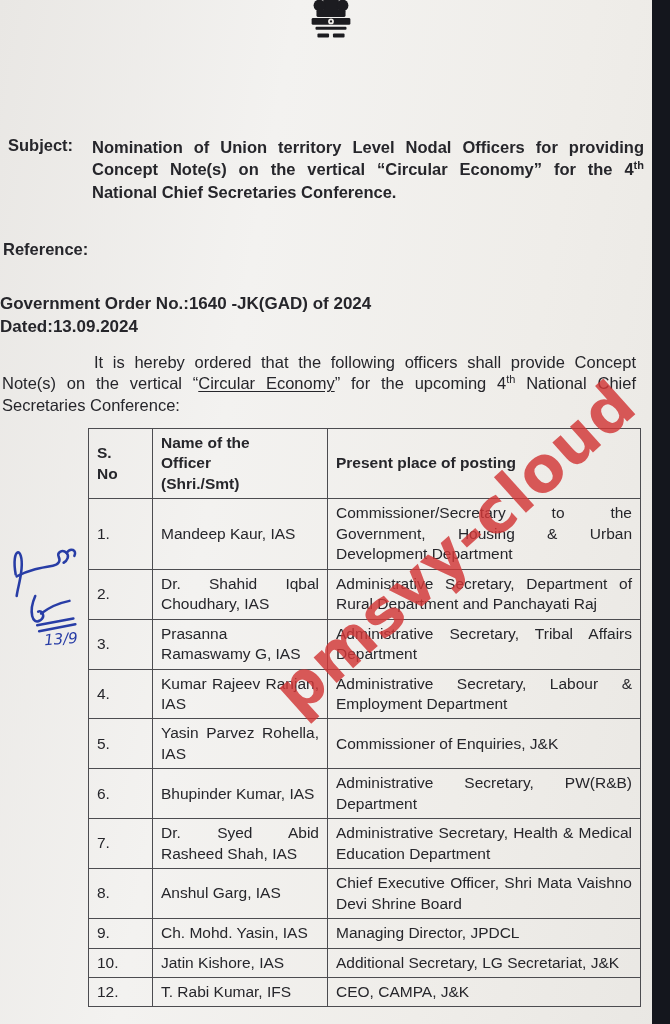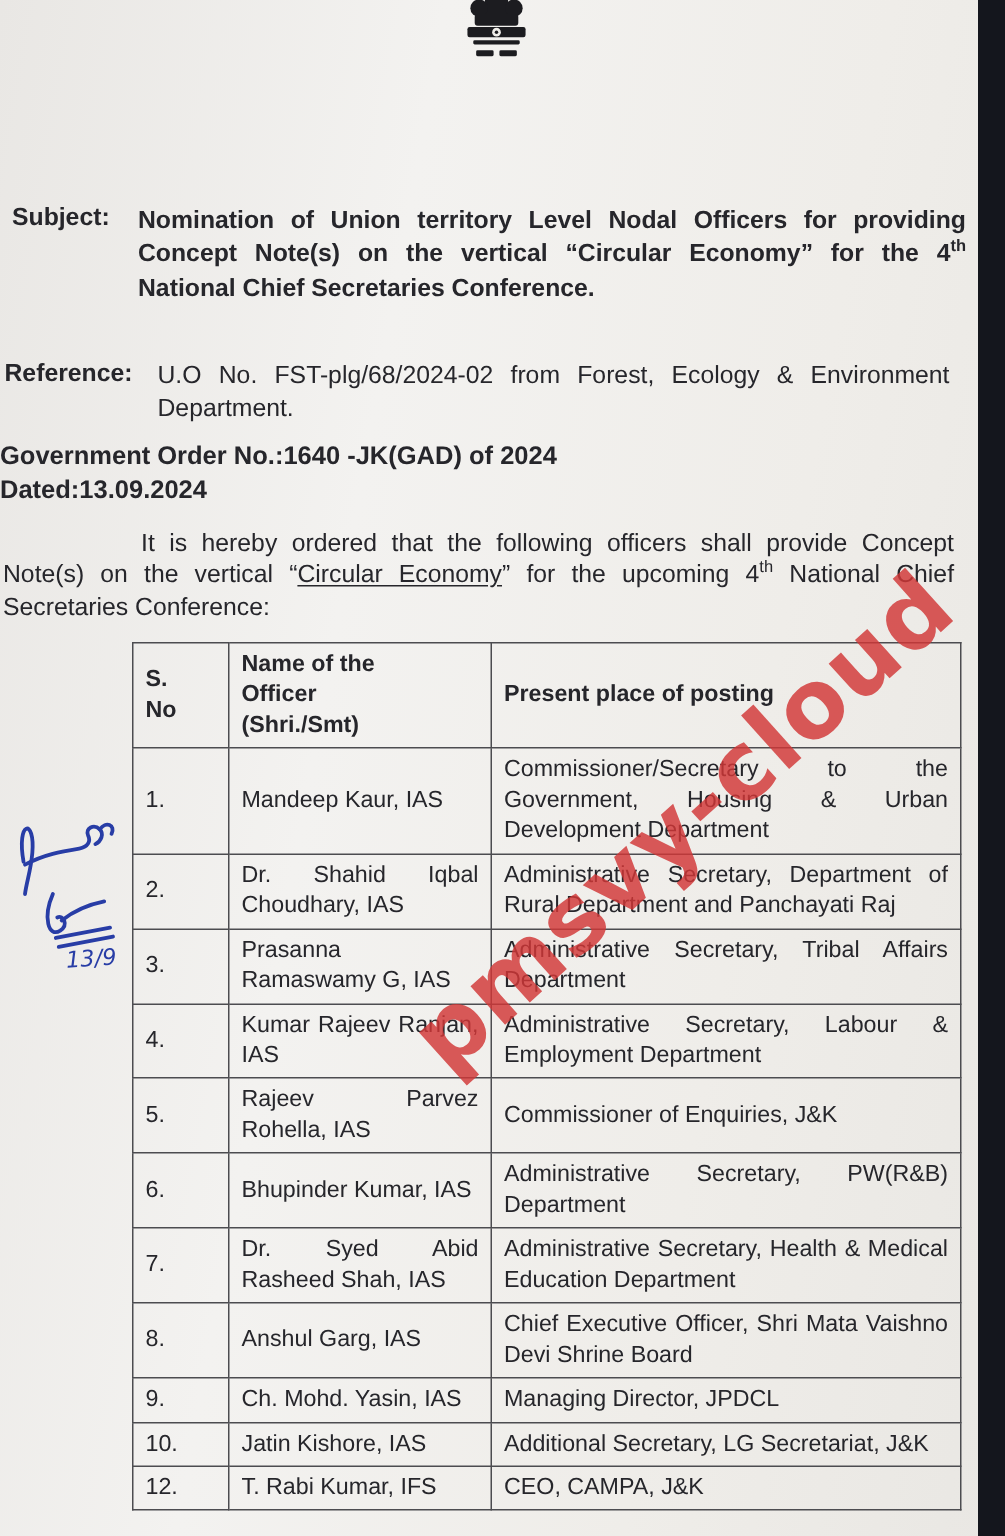--- a/index.html
+++ b/index.html
@@ -110,7 +110,6 @@
 
   <div class="reference-block">
     <span class="reference-label">Reference:</span>
-    <div class="reference-text">U.O No. FST-plg/68/2024-02 from Forest, Ecology &amp; Environment Department.</div>
   </div>
 
   <div class="order-block">

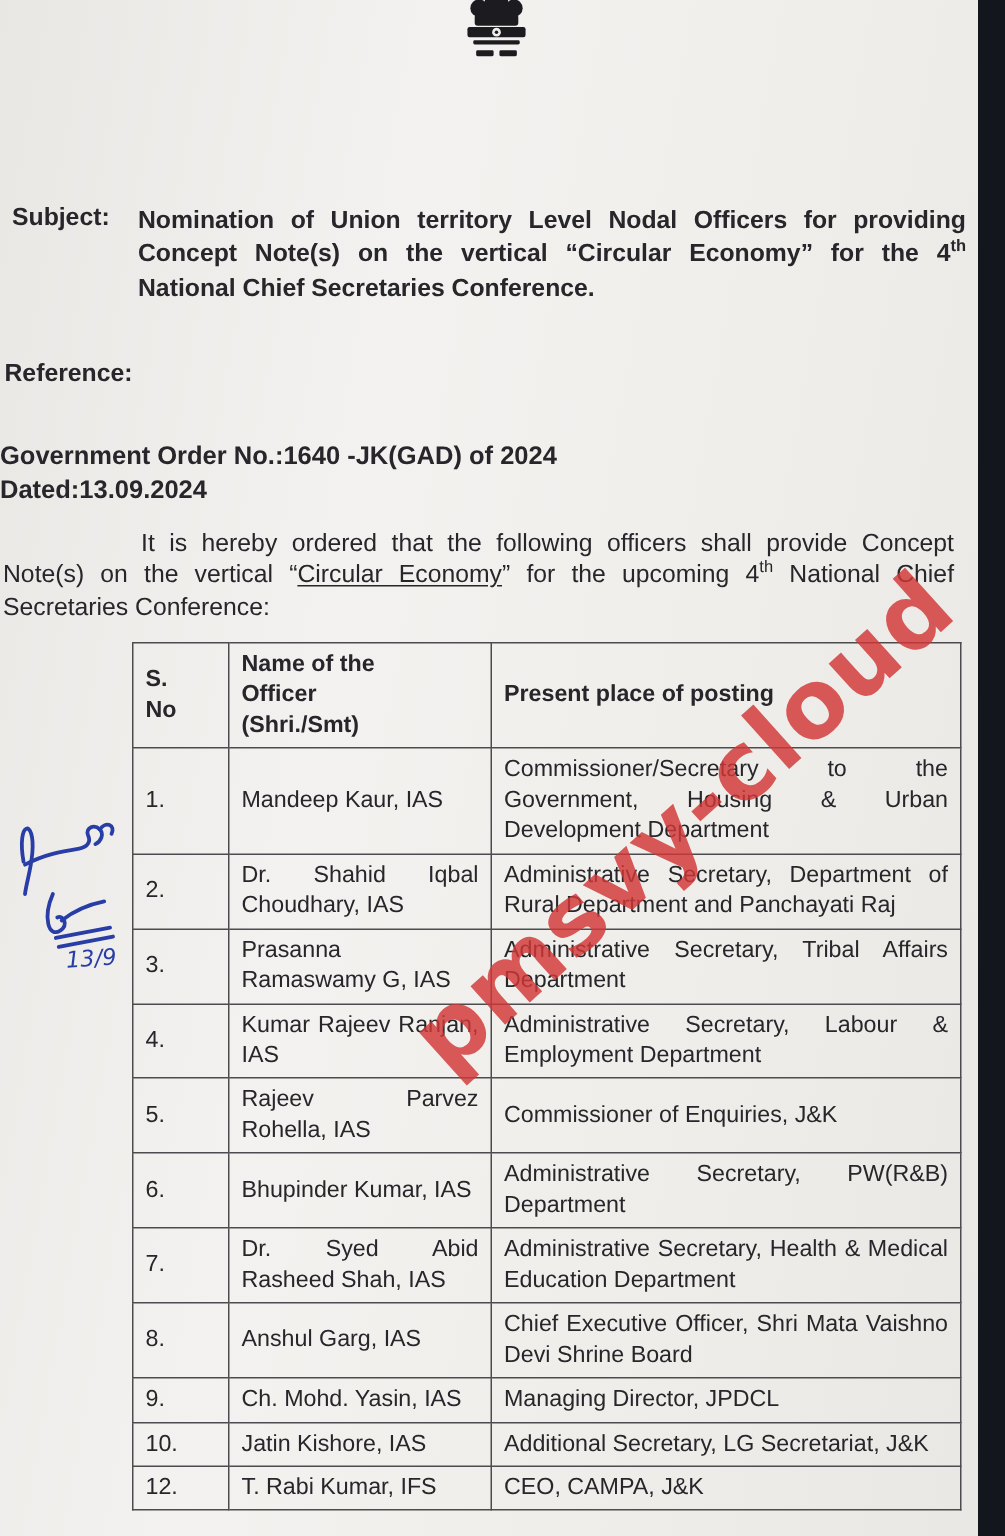--- a/index.html
+++ b/index.html
@@ -158,7 +158,7 @@
         </tr>
         <tr>
           <td class="col-sno">5.</td>
-          <td class="col-name">Rajeev Parvez Rohella, IAS</td>
+          <td class="col-name">Yasin Parvez Rohella, IAS</td>
           <td class="col-post">Commissioner of Enquiries, J&amp;K</td>
         </tr>
         <tr>

